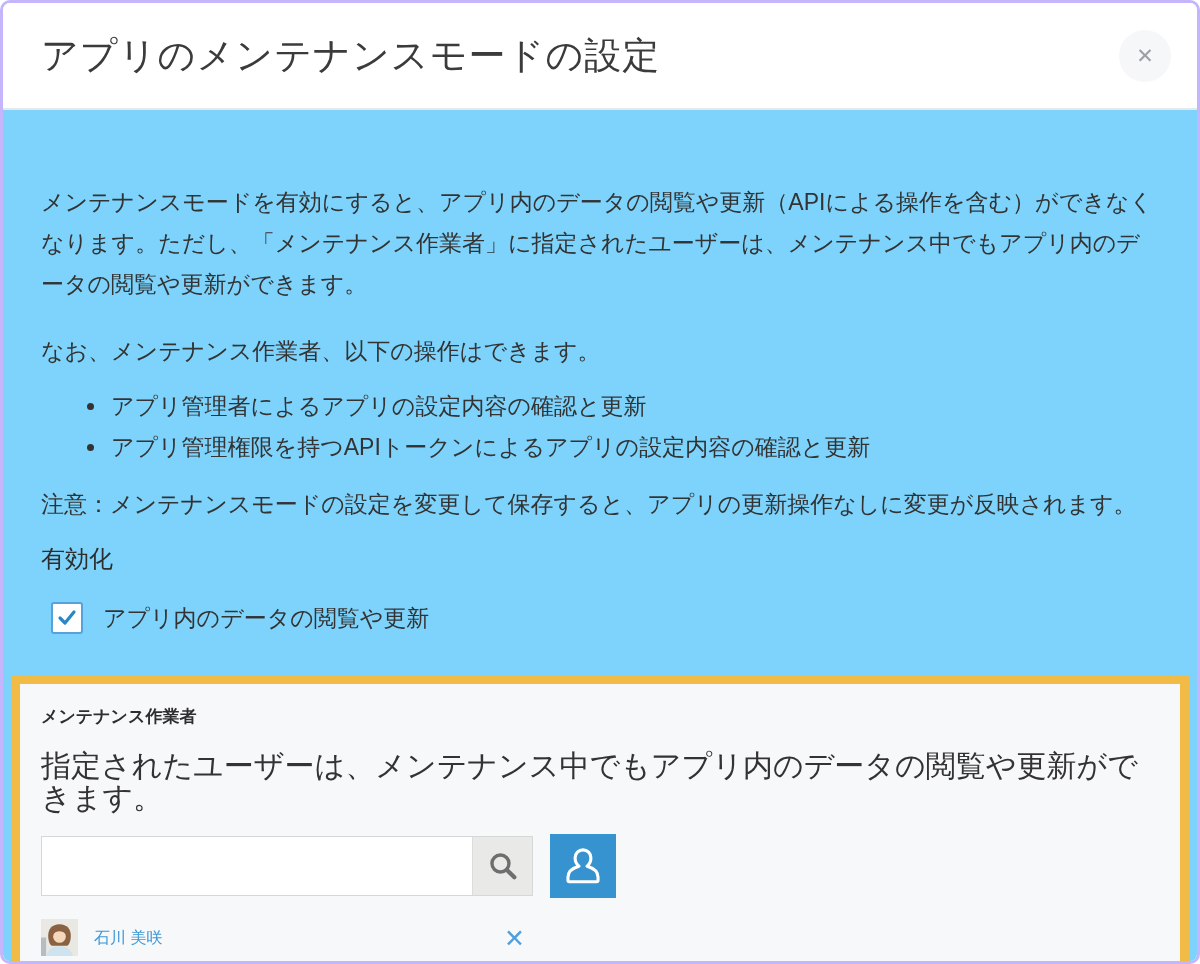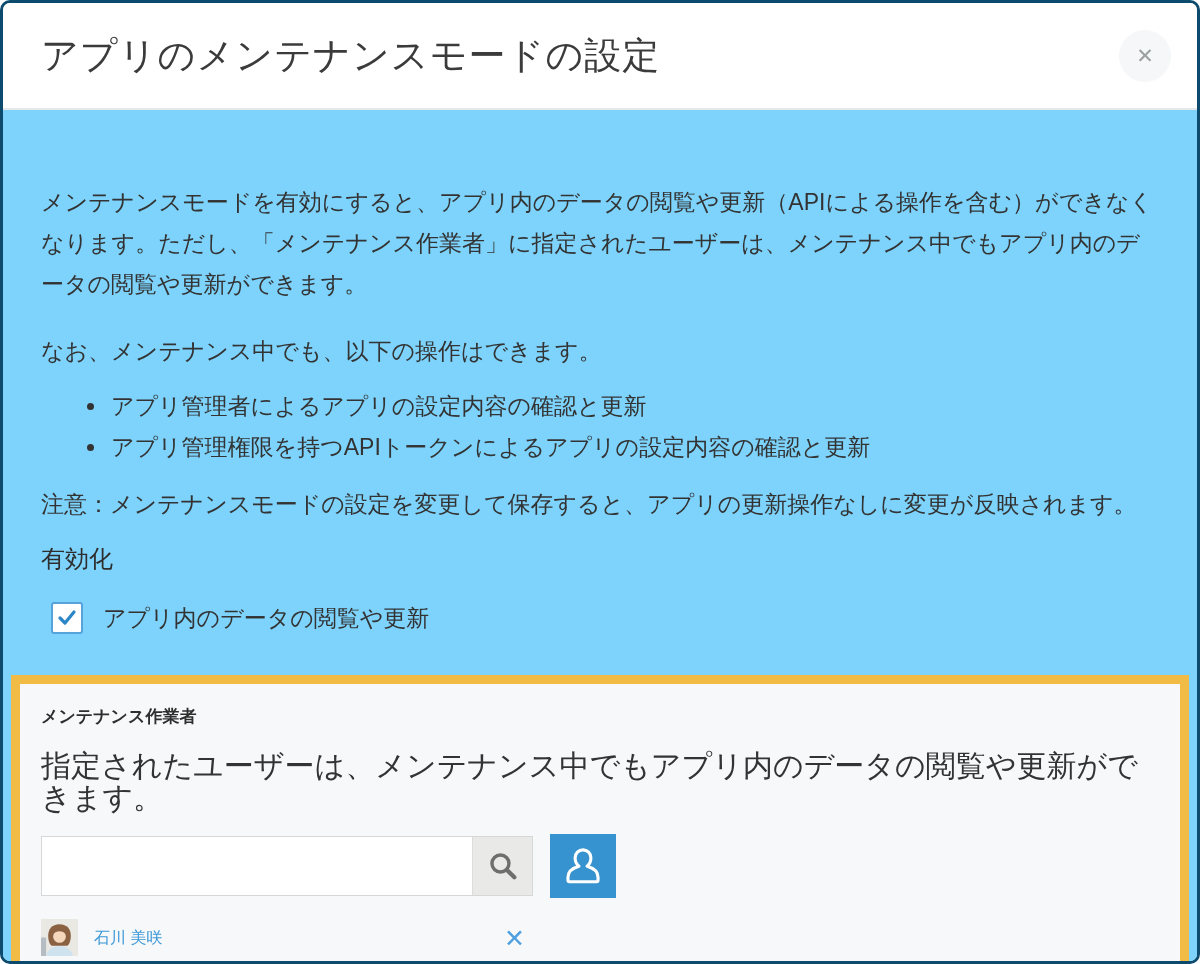--- a/index.html
+++ b/index.html
@@ -10,7 +10,7 @@
   }
   .dialog {
     width: 1200px; height: 964px;
-    border: 3px solid #0c4a6e;
+    border: 3px solid #c4b5fd;
     border-radius: 10px;
     background: #ffffff;
     overflow: hidden;

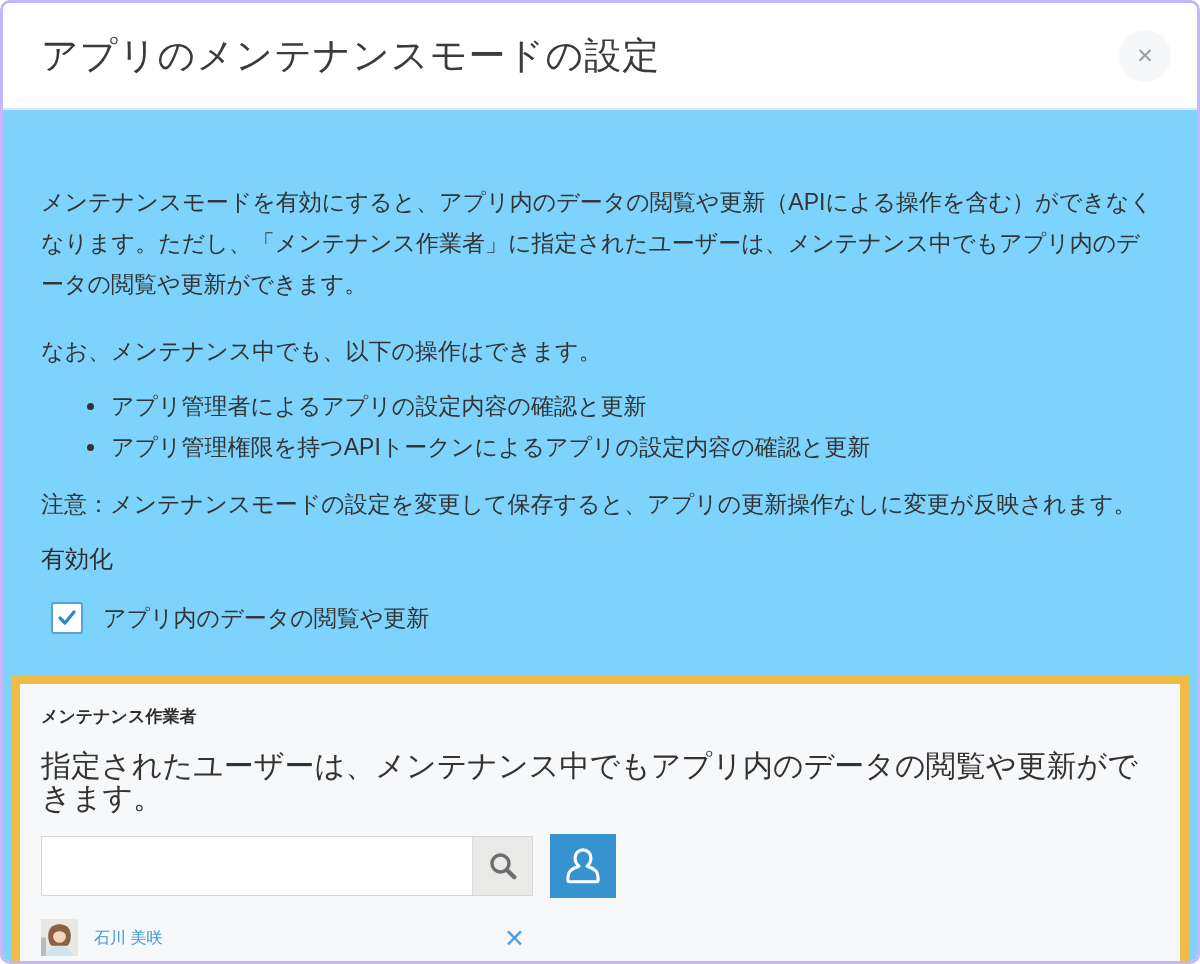--- a/index.html
+++ b/index.html
@@ -203,7 +203,7 @@
 
     <p class="para">メンテナンスモードを有効にすると、アプリ内のデータの閲覧や更新（APIによる操作を含む）ができなくなります。ただし、「メンテナンス作業者」に指定されたユーザーは、メンテナンス中でもアプリ内のデータの閲覧や更新ができます。</p>
 
-    <p class="para-lead">なお、メンテナンス中でも、以下の操作はできます。</p>
+    <p class="para-lead">なお、メンテナンス作業者、以下の操作はできます。</p>
 
     <ul class="ops-list">
       <li>アプリ管理者によるアプリの設定内容の確認と更新</li>

